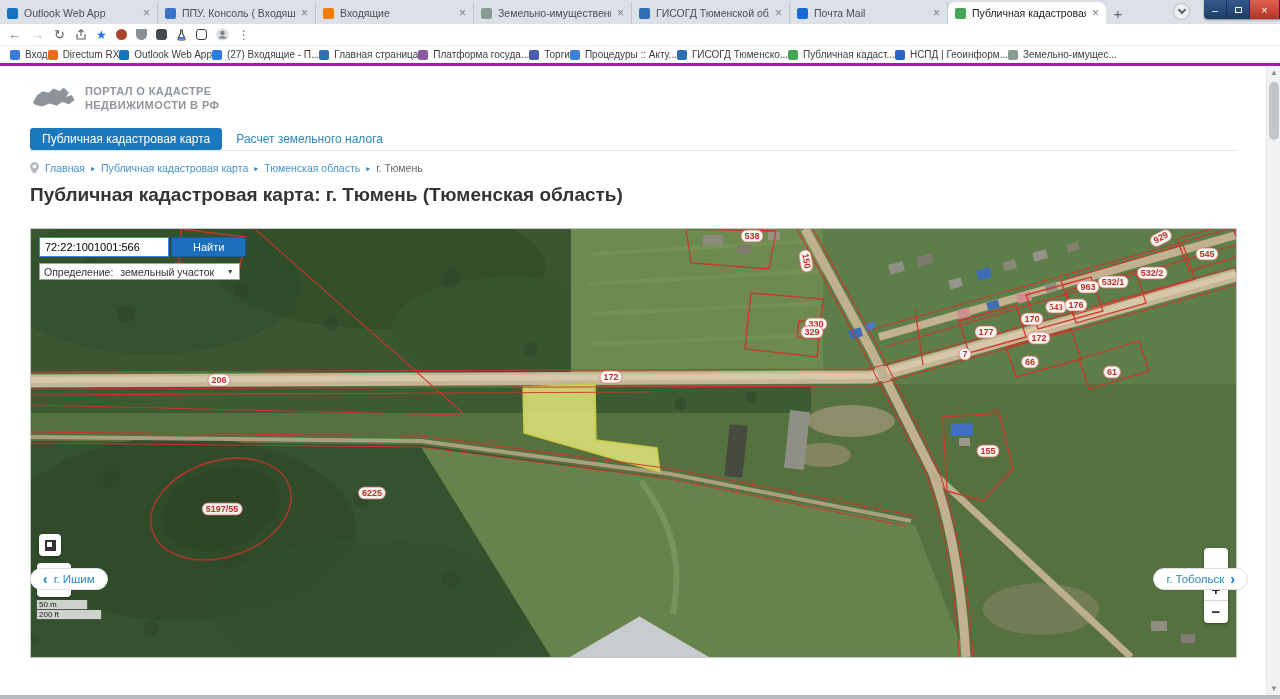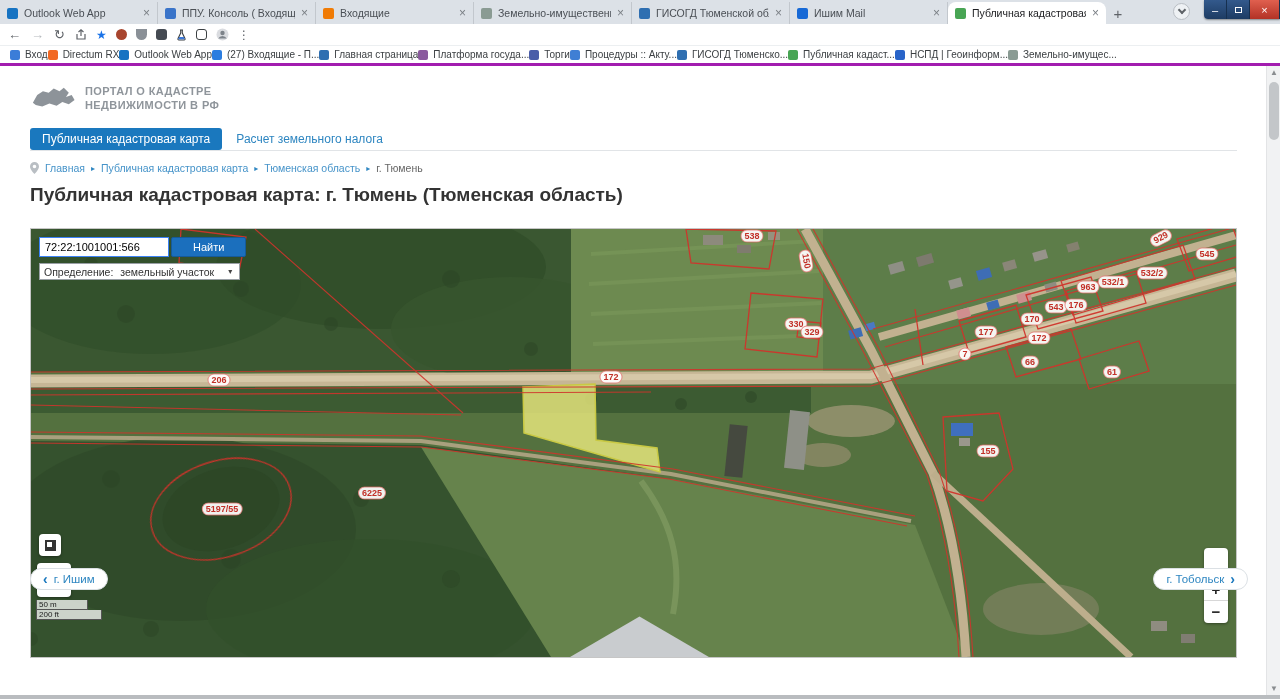--- a/index.html
+++ b/index.html
@@ -117,7 +117,7 @@
         </div>
         <div class="tab">
           <span class="fav" style="background: rgb(23, 105, 214);"></span>
-          <span class="tlabel">Ишим Mail</span>
+          <span class="tlabel">Почта Mail</span>
           <span class="tclose">×</span>
         </div>
         <div class="tab active">

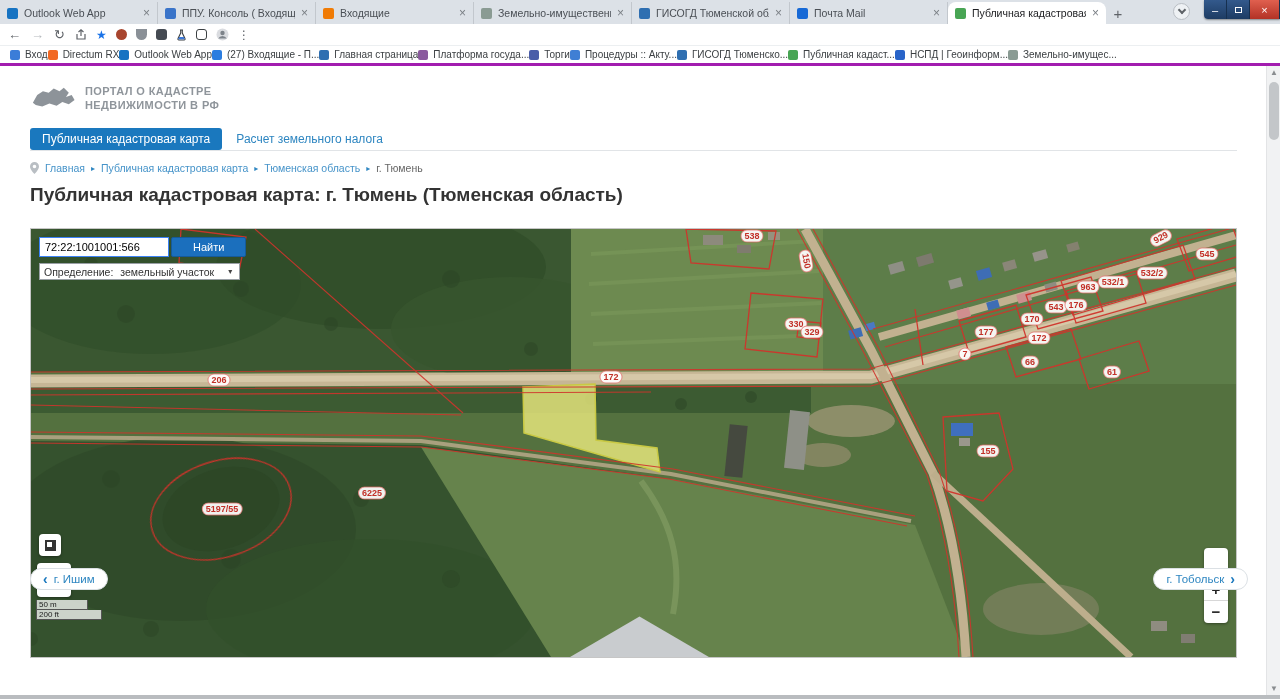--- a/index.html
+++ b/index.html
@@ -375,7 +375,7 @@
           <div class="pl" style="left: 1121px; top: 44px; transform: translate(-50%, -50%);">532/2</div>
           <div class="pl" style="left: 1082px; top: 53px; transform: translate(-50%, -50%);">532/1</div>
           <div class="pl" style="left: 1057px; top: 58px; transform: translate(-50%, -50%);">963</div>
-          <div class="pl" style="left: 1025px; top: 78px; transform: translate(-50%, -50%);">543</div>
+          <div class="pl" style="left: 1025px; top: 78px; transform: translate(-50%, -50%); font-family: Liberation Serif, serif;">543</div>
           <div class="pl" style="left: 1045px; top: 76px; transform: translate(-50%, -50%);">176</div>
           <div class="pl" style="left: 1001px; top: 90px; transform: translate(-50%, -50%);">170</div>
           <div class="pl" style="left: 955px; top: 103px; transform: translate(-50%, -50%);">177</div>

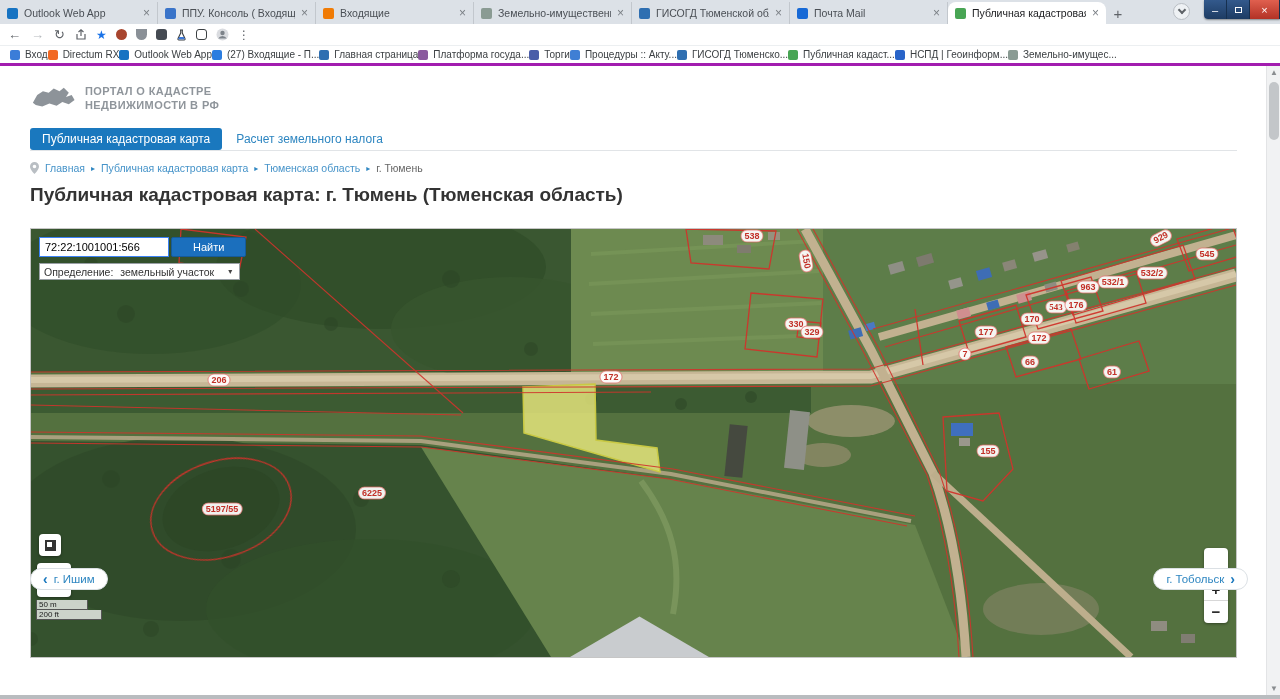--- a/index.html
+++ b/index.html
@@ -368,7 +368,7 @@
           <div class="pl" style="left: 580px; top: 148px; transform: translate(-50%, -50%);">172</div>
           <div class="pl" style="left: 721px; top: 7px; transform: translate(-50%, -50%);">538</div>
           <div class="pl" style="left: 775px; top: 32px; transform: translate(-50%, -50%) rotate(80deg);">150</div>
-          <div class="pl" style="left: 765px; top: 95px; transform: translate(-50%, -50%);">330</div>
+          <div class="pl" style="left: 785px; top: 95px; transform: translate(-50%, -50%);">330</div>
           <div class="pl" style="left: 781px; top: 103px; transform: translate(-50%, -50%);">329</div>
           <div class="pl" style="left: 1130px; top: 9px; transform: translate(-50%, -50%) rotate(-27deg);">929</div>
           <div class="pl" style="left: 1176px; top: 25px; transform: translate(-50%, -50%);">545</div>

